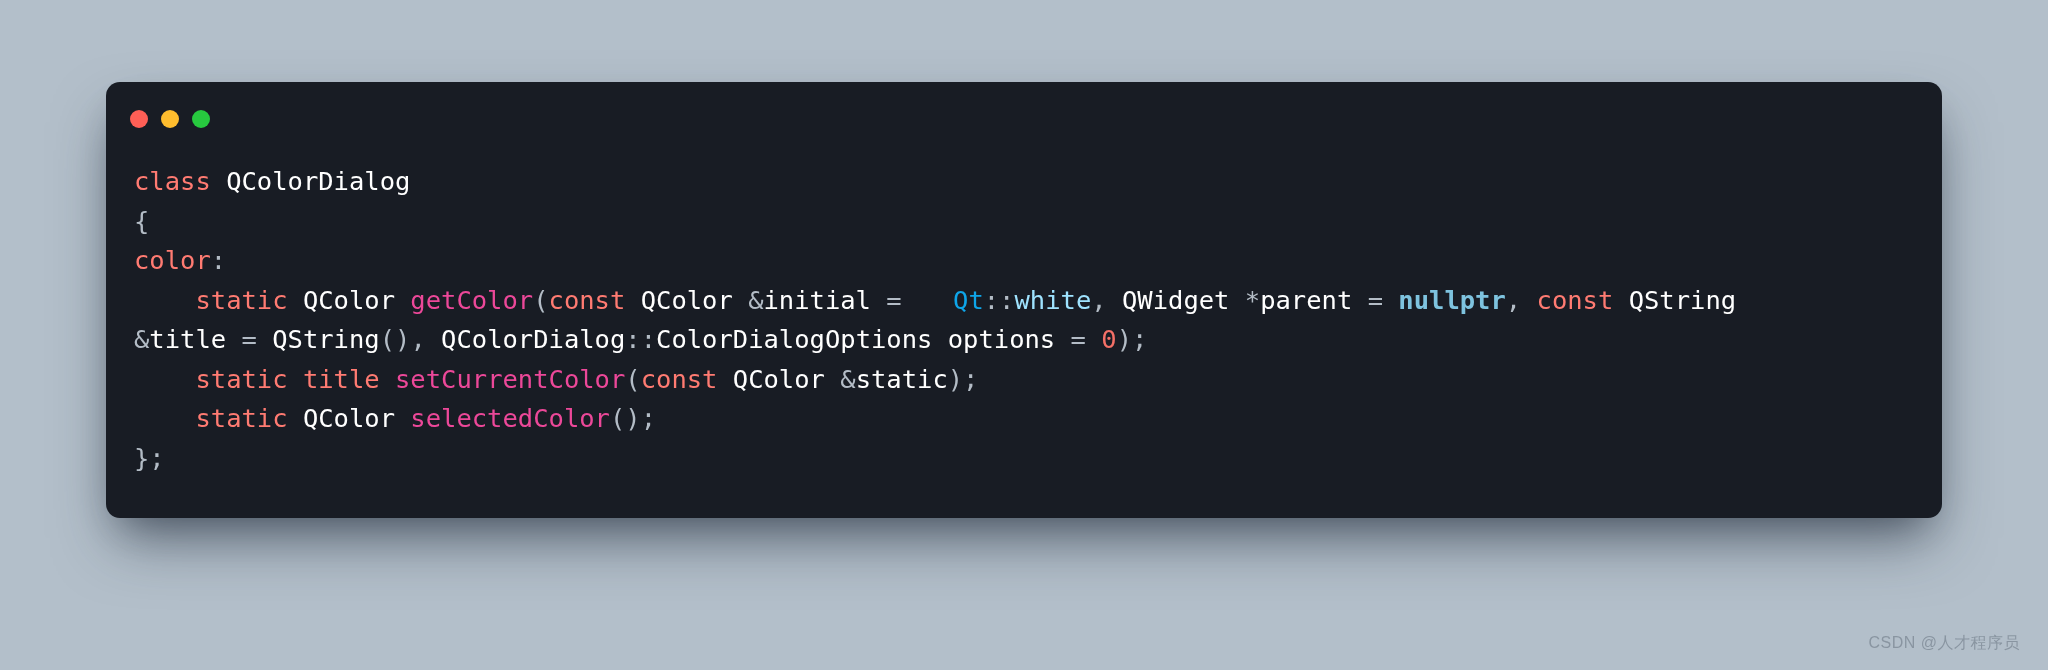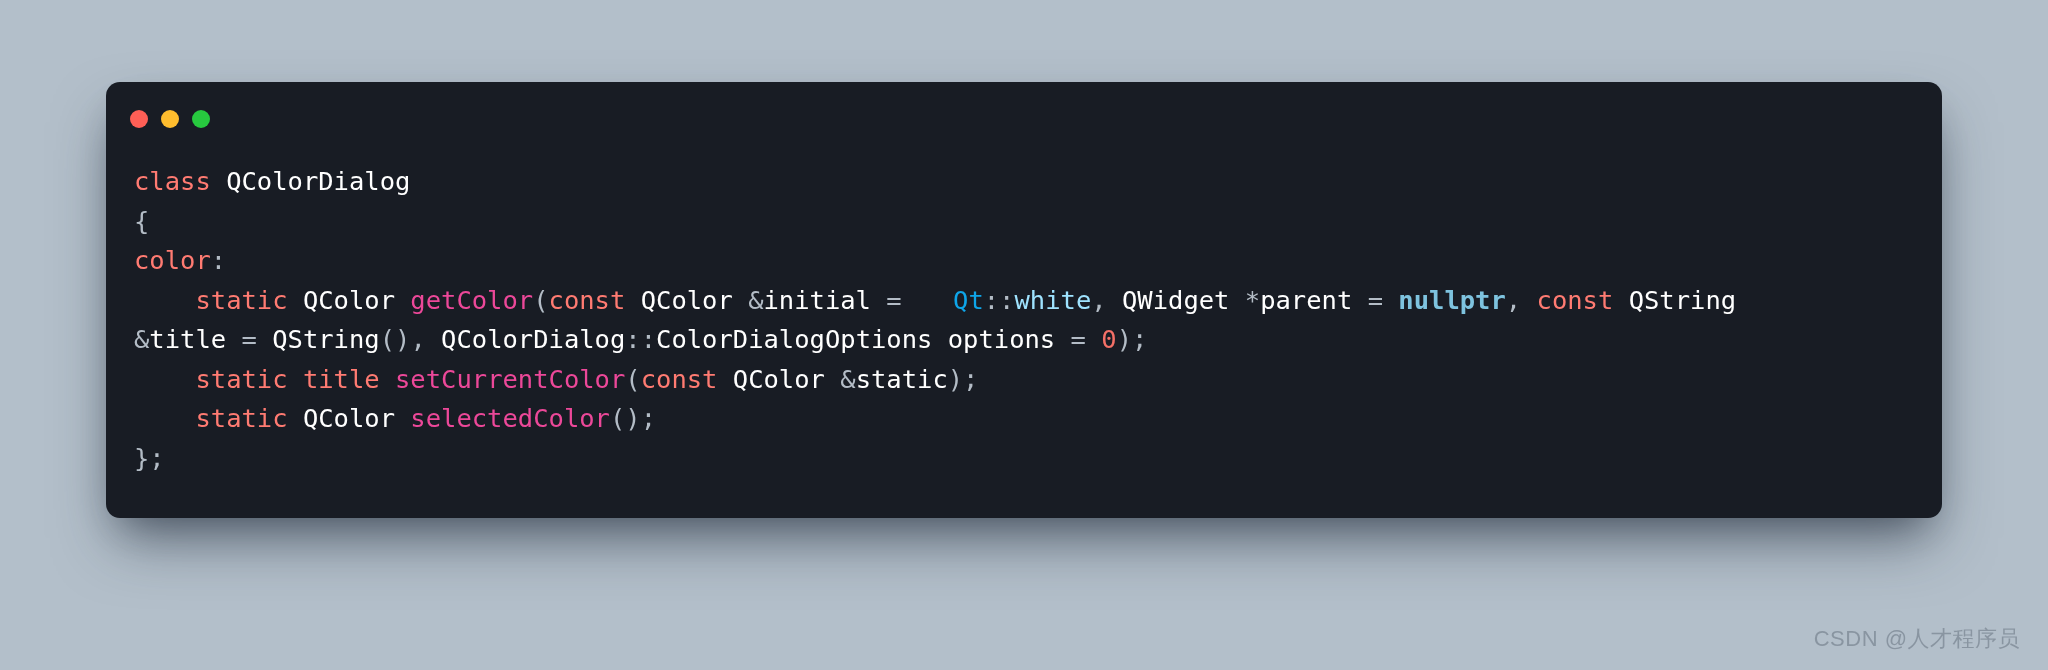--- a/index.html
+++ b/index.html
@@ -55,7 +55,7 @@
     position: absolute;
     bottom: 16px;
     right: 28px;
-    font-size: 22px;
+    font-size: 16px;
     color: rgba(60,72,85,0.35);
     font-family: -apple-system, BlinkMacSystemFont, "Segoe UI", sans-serif;
     letter-spacing: 0.5px;

